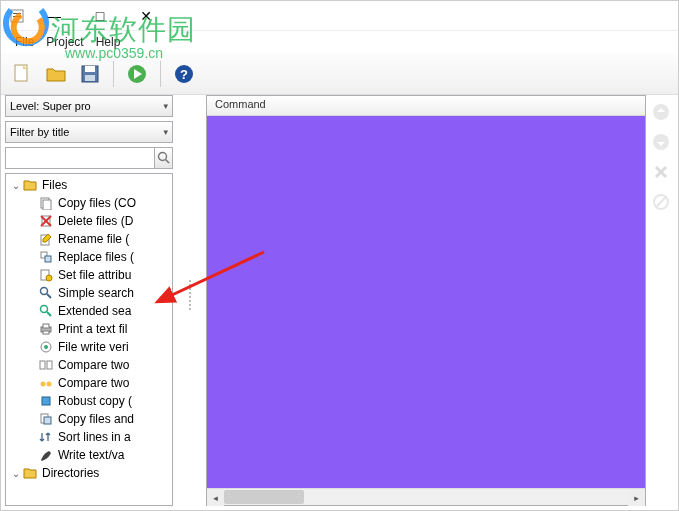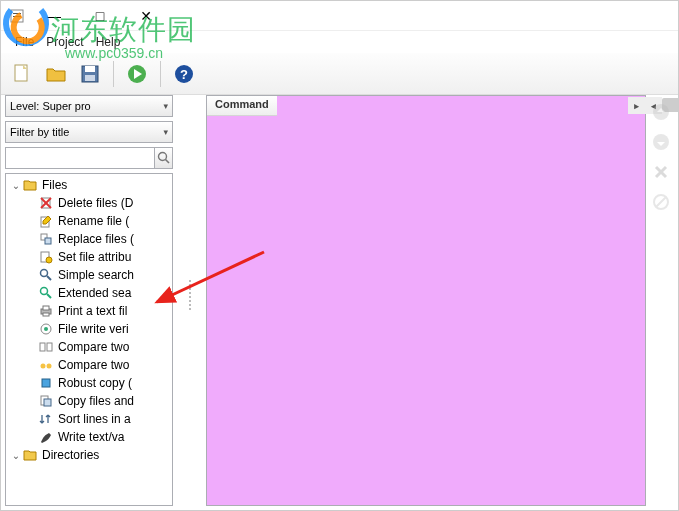--- a/index.html
+++ b/index.html
@@ -33,7 +33,7 @@
 .tree-li .exp { width: 12px; font-size: 10px; color: #666; text-align: center; }
 .tree-li .ticon { width: 16px; height: 16px; margin-right: 4px; display:inline-flex;align-items:center;justify-content:center;}
 
-.rightpanel { flex: 1; border: 1px solid #abadb3; background: #f0abfc; display: flex; flex-direction: row; font-weight: bold; }
+.rightpanel { flex: 1; border: 1px solid #abadb3; background: #8b5cf6; display: flex; flex-direction: column; }
 .listhdr { height: 20px; background: linear-gradient(#fff,#eee); border-bottom: 1px solid #d5d5d5; font-size: 11px; color: #333; padding: 2px 8px; }
 .listbody { flex: 1; position: relative; }
 .hscroll { height: 17px; background: #f0f0f0; border-top: 1px solid #ddd; position: relative; }

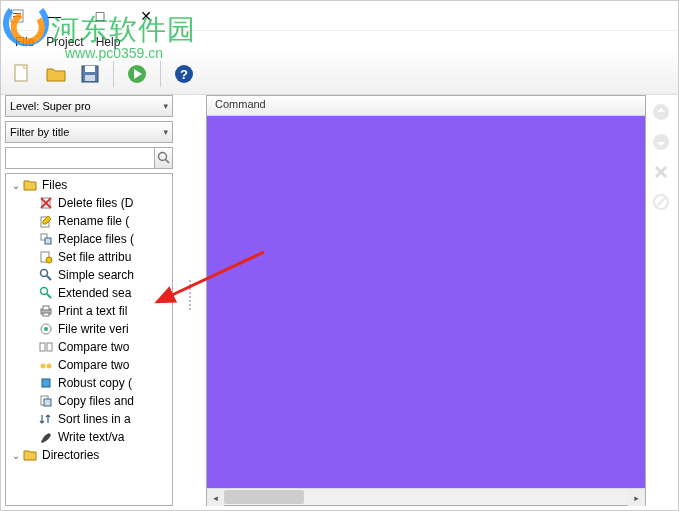--- a/index.html
+++ b/index.html
@@ -149,6 +149,15 @@
         <li class="tree-li child">
             <span class="ticon">
               <svg width="14" height="14">
+                <rect x="2" y="2" width="8" height="10" fill="#fff" stroke="#888"></rect>
+                <rect x="4" y="4" width="8" height="10" fill="#fff" stroke="#888"></rect>
+              </svg>
+            </span>
+            <span>Copy files (CO</span>
+          </li>
+        <li class="tree-li child">
+            <span class="ticon">
+              <svg width="14" height="14">
                 <rect x="3" y="2" width="8" height="10" fill="#fff" stroke="#888"></rect>
                 <line x1="2" y1="2" x2="12" y2="12" stroke="#d33" stroke-width="2"></line>
                 <line x1="12" y1="2" x2="2" y2="12" stroke="#d33" stroke-width="2"></line>

